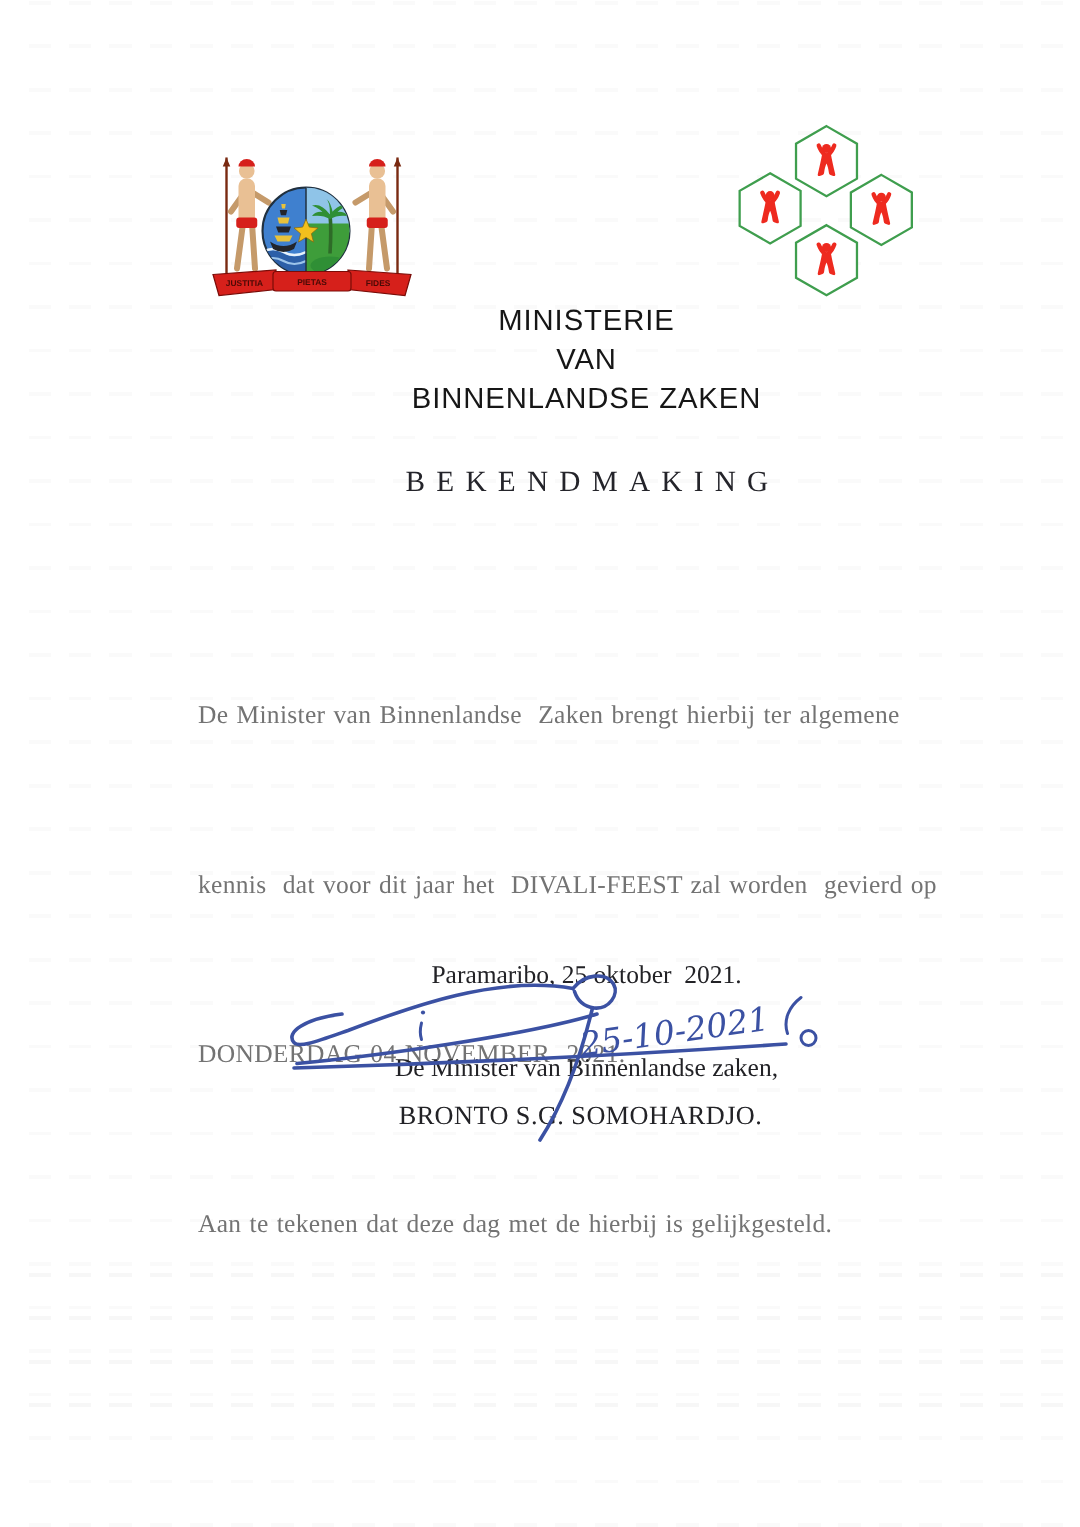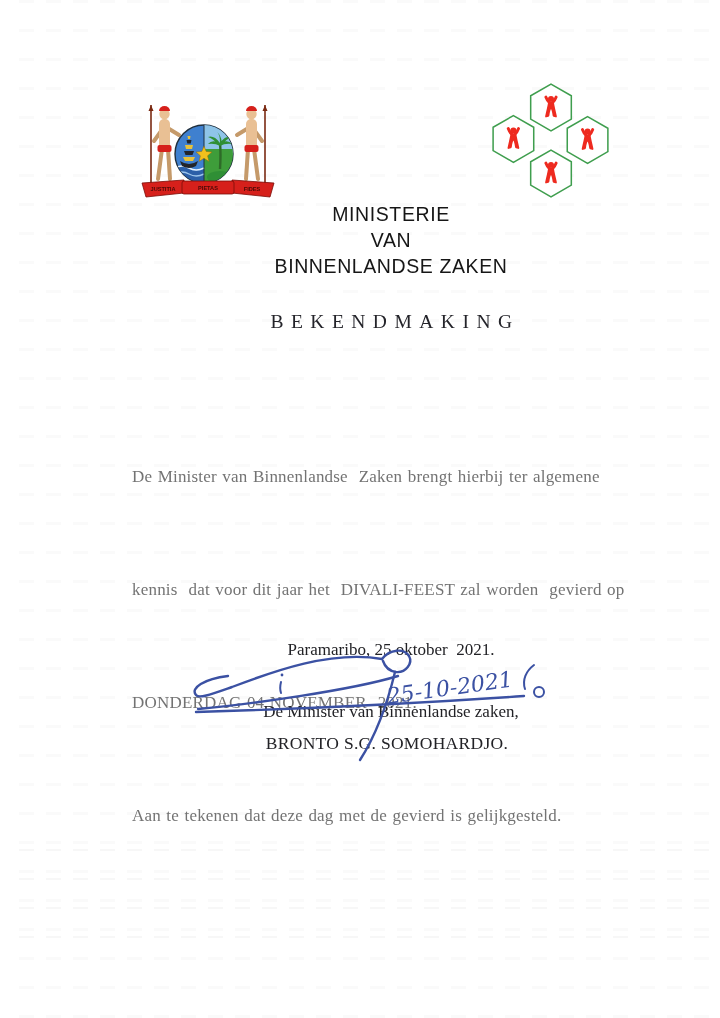--- a/index.html
+++ b/index.html
@@ -187,7 +187,7 @@
     <div>De Minister van Binnenlandse  Zaken brengt hierbij ter algemene</div>
     <div>kennis  dat voor dit jaar het  DIVALI-FEEST zal worden  gevierd op</div>
     <div>DONDERDAG 04 NOVEMBER  2021.</div>
-    <div>Aan te tekenen dat deze dag met de gevierd is gelijkgesteld.</div>
+    <div>Aan te tekenen dat deze dag met de hierbij is gelijkgesteld.</div>
   </div>
 
   <div class="closing-block">

